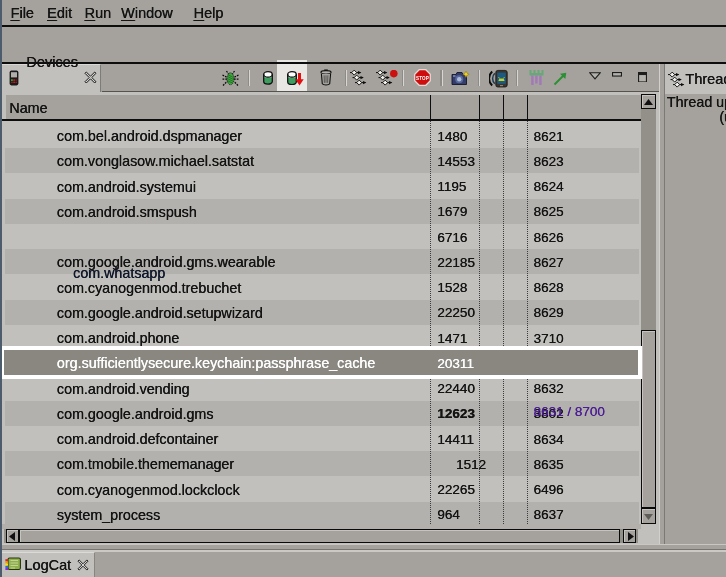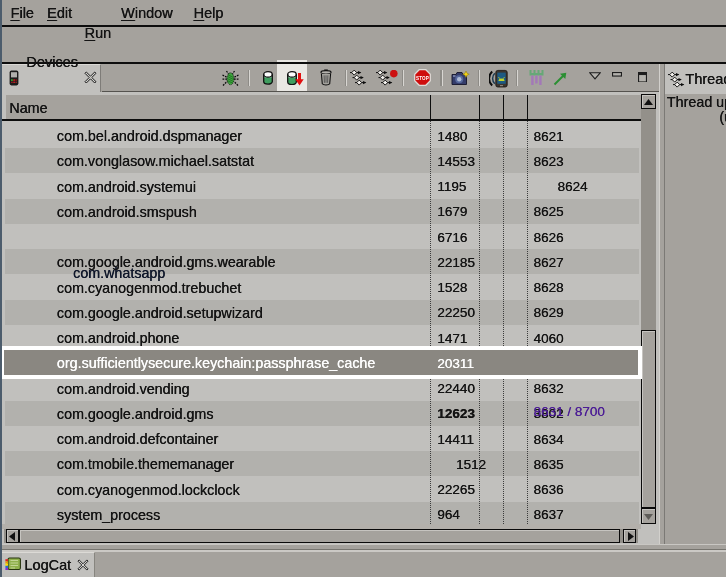--- a/index.html
+++ b/index.html
@@ -2,7 +2,7 @@
 <html><head><meta charset="utf-8"><style>html,body{margin:0;padding:0;}body{width:726px;height:577px;position:relative;overflow:hidden;background:#a5a29d;font-family:"Liberation Sans",sans-serif;}.abs{position:absolute;}.t{position:absolute;font-size:14.3px;color:#141414;white-space:nowrap;line-height:16px;text-shadow:0.3px 0 0;}.m{position:absolute;font-size:14.5px;color:#141414;white-space:nowrap;line-height:16px;text-shadow:0.3px 0 0;}.d{position:absolute;font-size:13.5px;color:#141414;white-space:nowrap;line-height:16px;text-shadow:0.3px 0 0;}</style></head><body>
 <div class="m" style="left:10.5px;top:4.5px;"><span style="text-decoration:underline;text-underline-offset:2px;">F</span>ile</div>
 <div class="m" style="left:47px;top:4.5px;"><span style="text-decoration:underline;text-underline-offset:2px;">E</span>dit</div>
-<div class="m" style="left:84.5px;top:4.5px;margin-top:20px;"><span style="text-decoration:underline;text-underline-offset:2px;">R</span>un</div>
+<div class="m" style="left:84.5px;top:4.5px;"><span style="text-decoration:underline;text-underline-offset:2px;">R</span>un</div>
 <div class="m" style="left:121px;top:4.5px;"><span style="text-decoration:underline;text-underline-offset:2px;">W</span>indow</div>
 <div class="m" style="left:193.5px;top:4.5px;"><span style="text-decoration:underline;text-underline-offset:2px;">H</span>elp</div>
 <div class="abs" style="left:0;top:25px;width:726px;height:1.6px;background:#0d0d0d;"></div>

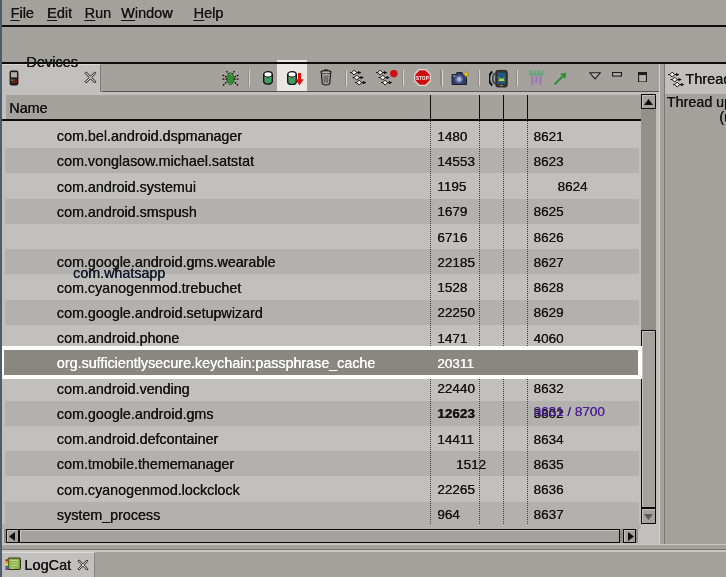--- a/index.html
+++ b/index.html
@@ -159,7 +159,7 @@
 <div class="d" style="left:533.5px;top:153.8px;color:#141414;z-index:2;">8623</div>
 <div class="t" style="left:56.8px;top:178.5px;color:#141414;z-index:2;">com.android.systemui</div>
 <div class="d" style="left:437.3px;top:179.0px;color:#141414;z-index:2;">1195</div>
-<div class="d" style="left:533.5px;top:179.0px;color:#141414;z-index:2;margin-left:24px;">8624</div>
+<div class="d" style="left:533.5px;top:179.0px;color:#141414;z-index:2;">8624</div>
 <div class="abs" style="left:4.5px;top:198.6px;width:634px;height:25.2px;background:#b2b1ad;"></div>
 <div class="t" style="left:56.8px;top:203.8px;color:#141414;z-index:2;">com.android.smspush</div>
 <div class="d" style="left:437.3px;top:204.2px;color:#141414;z-index:2;">1679</div>

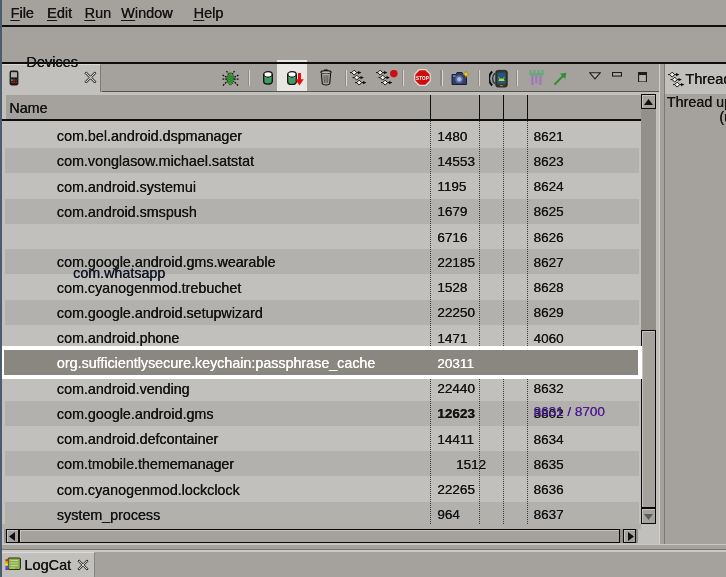--- a/index.html
+++ b/index.html
@@ -180,7 +180,7 @@
 <div class="d" style="left:533.5px;top:305.2px;color:#141414;z-index:2;">8629</div>
 <div class="t" style="left:56.8px;top:330.0px;color:#141414;z-index:2;">com.android.phone</div>
 <div class="d" style="left:437.3px;top:330.5px;color:#141414;z-index:2;">1471</div>
-<div class="d" style="left:533.5px;top:330.5px;color:#141414;z-index:2;">4060</div>
+<div class="d" style="left:533.5px;top:330.5px;color:#141414;z-index:2;">3710</div>
 <div class="abs" style="left:1.3px;top:346.2px;width:640.7px;height:32.9px;background:#fff;z-index:3;"></div>
 <div class="abs" style="left:3.6px;top:350.1px;width:634.8px;height:25.2px;background:#8a8781;z-index:3;"></div>
 <div class="t" style="left:56.8px;top:355.2px;color:#fdfdfd;z-index:4;">org.sufficientlysecure.keychain:passphrase_cache</div>

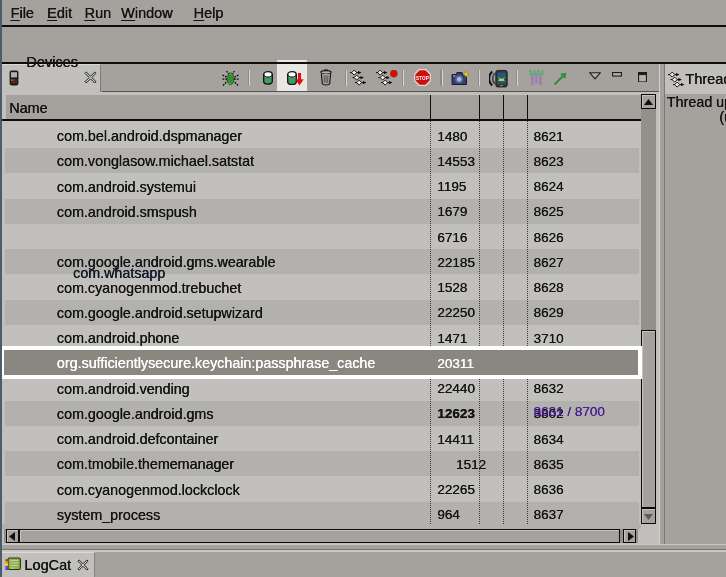--- a/index.html
+++ b/index.html
@@ -202,7 +202,7 @@
 <div class="d" style="left:533.5px;top:456.8px;color:#141414;z-index:2;">8635</div>
 <div class="t" style="left:56.8px;top:481.5px;color:#141414;z-index:2;">com.cyanogenmod.lockclock</div>
 <div class="d" style="left:437.3px;top:482.0px;color:#141414;z-index:2;">22265</div>
-<div class="d" style="left:533.5px;top:482.0px;color:#141414;z-index:2;">8636</div>
+<div class="d" style="left:533.5px;top:482.0px;color:#141414;z-index:2;">6496</div>
 <div class="abs" style="left:4.5px;top:501.6px;width:634px;height:22.4px;background:#b2b1ad;"></div>
 <div class="t" style="left:56.8px;top:506.8px;color:#141414;z-index:2;">system_process</div>
 <div class="d" style="left:437.3px;top:507.2px;color:#141414;z-index:2;">964</div>

